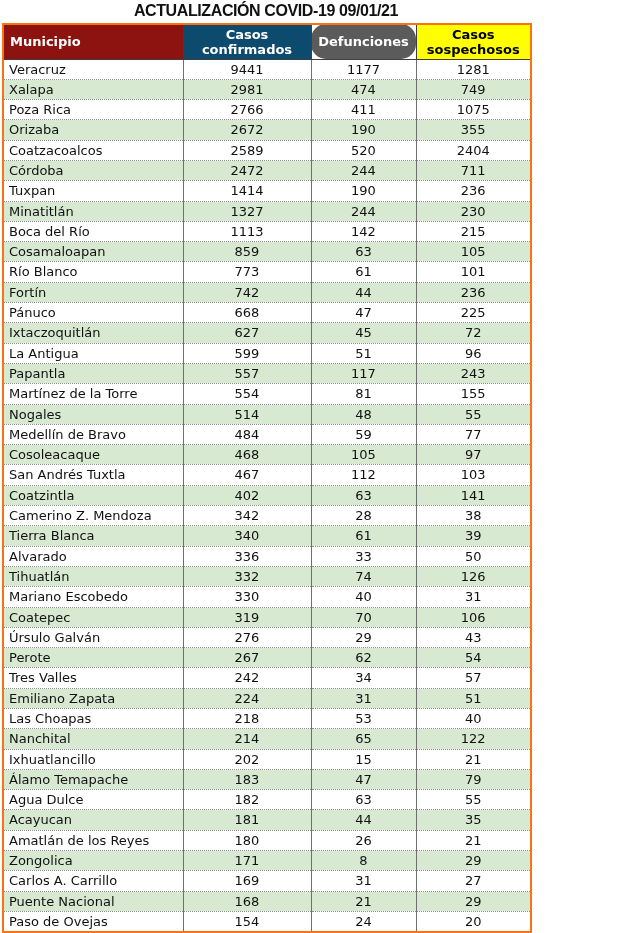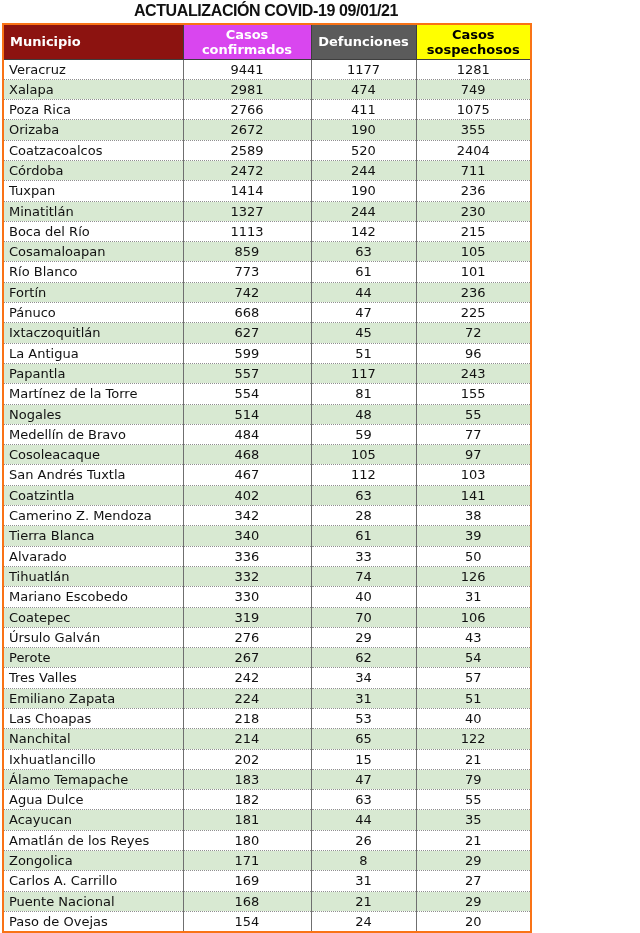--- a/index.html
+++ b/index.html
@@ -46,7 +46,7 @@
     vertical-align: middle;
   }
   .th-municipio   { background: #8c1310; color: #ffffff; text-align: left; padding-left: 6px; }
-  .th-confirmados { background: #d946ef; color: #ffffff; margin-top: 8px; }
+  .th-confirmados { background: #0c4a6e; color: #ffffff; margin-top: 8px; }
   .th-defunciones { background: #5b5b5b; color: #ffffff; }
   .th-sospechosos { background: #ffff00; color: #000000; }
   td {

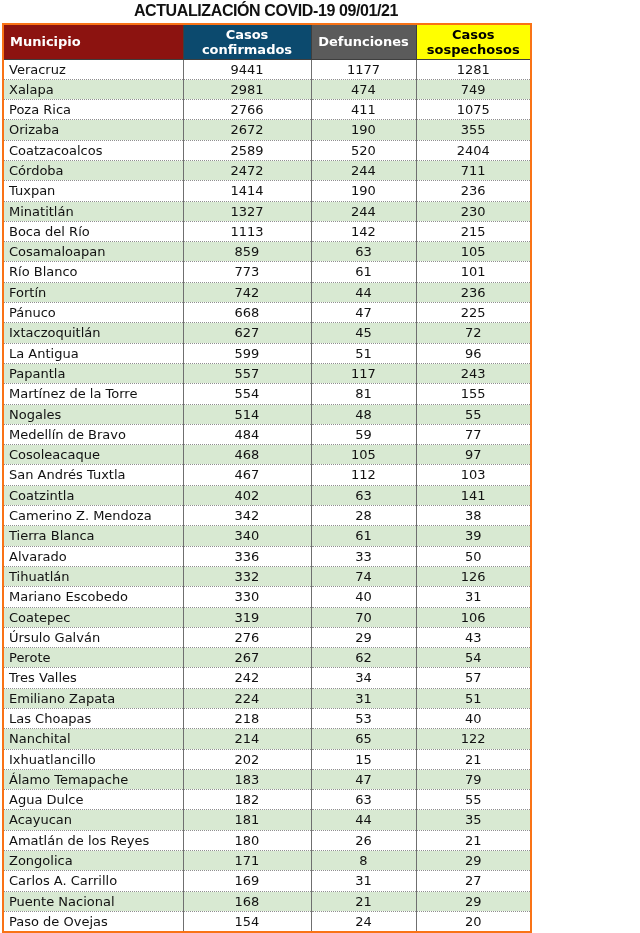--- a/index.html
+++ b/index.html
@@ -47,7 +47,7 @@
   }
   .th-municipio   { background: #8c1310; color: #ffffff; text-align: left; padding-left: 6px; }
   .th-confirmados { background: #0c4a6e; color: #ffffff; margin-top: 8px; }
-  .th-defunciones { background: #5b5b5b; color: #ffffff; }
+  .th-defunciones { background: #5b5b5b; color: #ffffff; border-radius: 15px; }
   .th-sospechosos { background: #ffff00; color: #000000; }
   td {
     font-size: 13px;

